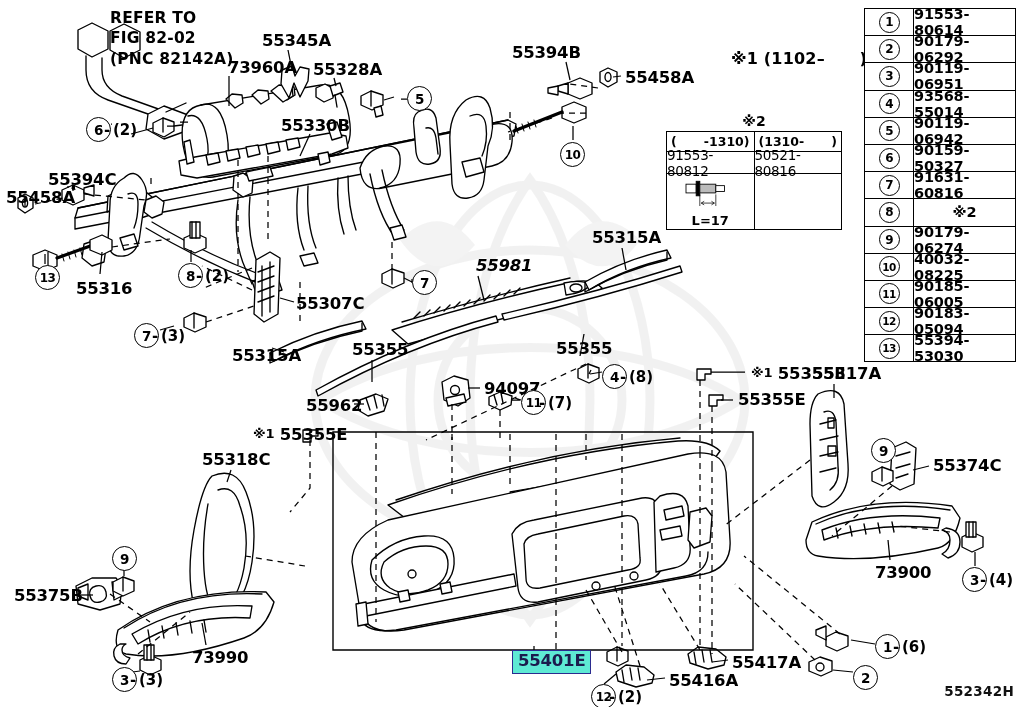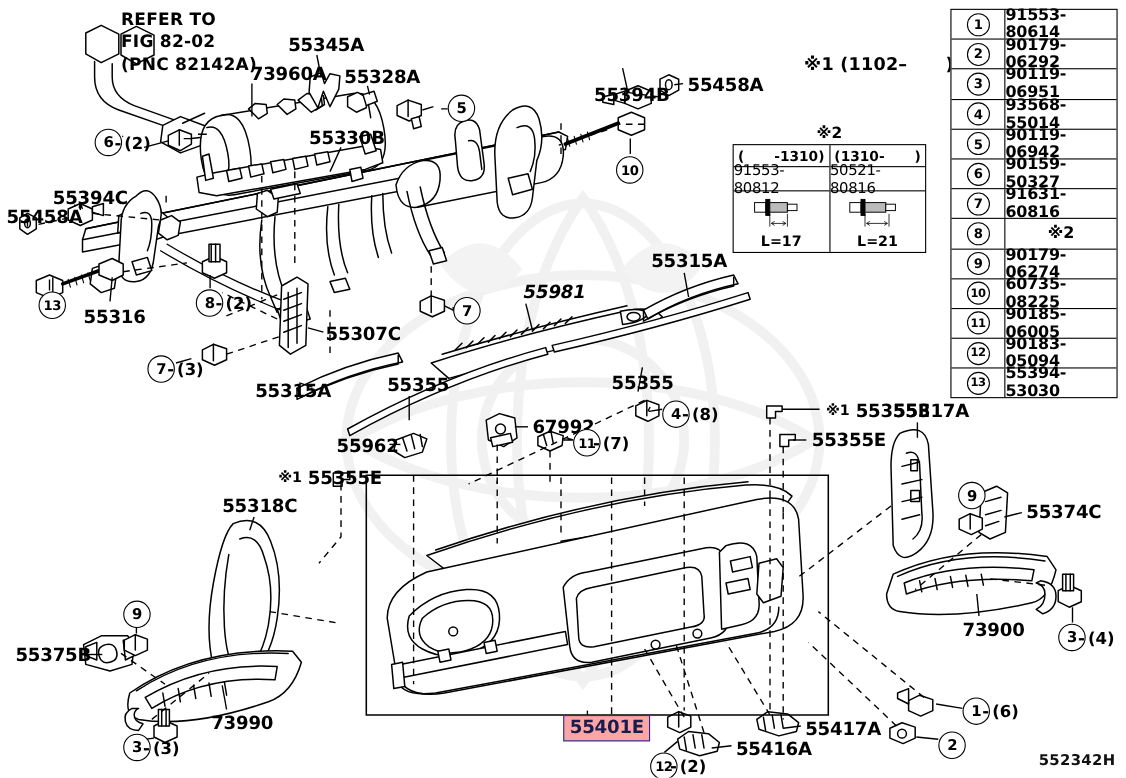--- a/index.html
+++ b/index.html
@@ -626,7 +626,7 @@
       <div class="plabel" style="left: 196px; top: 60px; margin-left: 32px;"><span>73960A</span></div>
       <div class="plabel" style="left: 262px; top: 33px;"><span>55345A</span></div>
       <div class="plabel" style="left: 313px; top: 62px;"><span>55328A</span></div>
-      <div class="plabel" style="left: 540px; top: 45px; margin-top: 34px;"><span>55394B</span></div>
+      <div class="plabel" style="left: 512px; top: 45px;"><span>55394B</span></div>
       <div class="plabel" style="left: 625px; top: 70px;"><span>55458A</span></div>
       <div class="plabel" style="left: 281px; top: 118px;"><span>55330B</span></div>
       <div class="plabel" style="left: 48px; top: 172px;"><span>55394C</span></div>

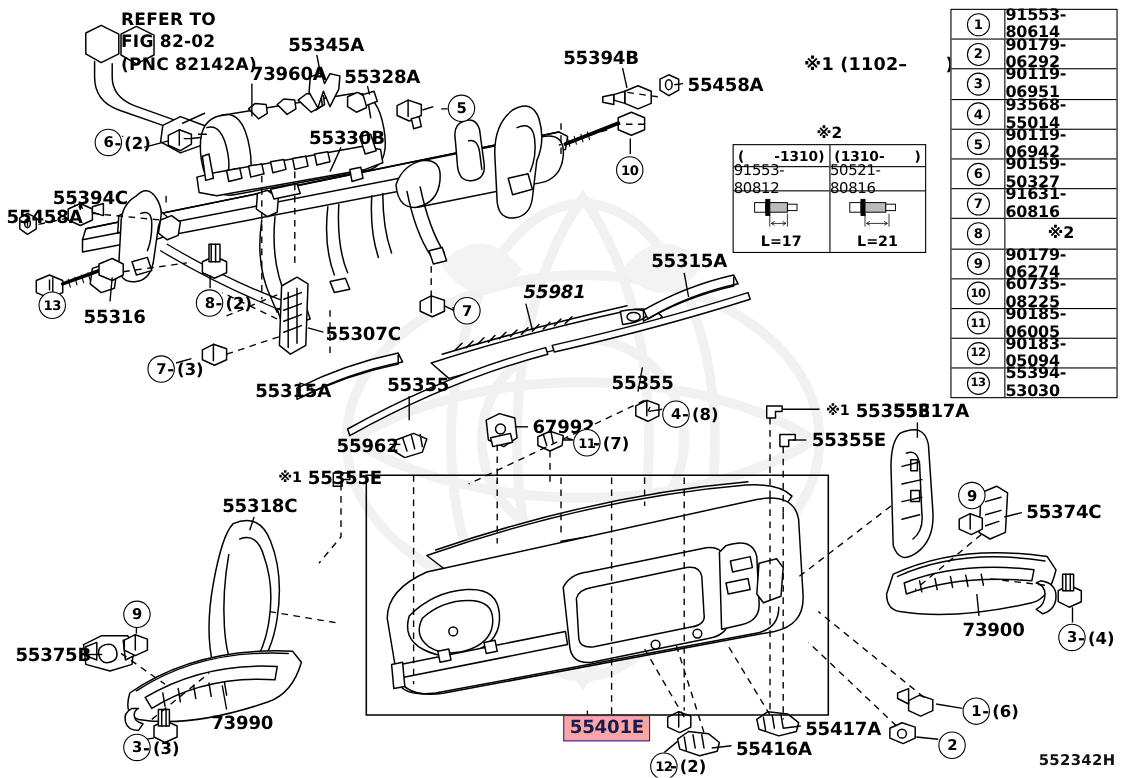--- a/index.html
+++ b/index.html
@@ -724,22 +724,6 @@
           <span>)</span>
         </div>
         <div class="n2pn">50521-80816</div>
-        <div class="n2fig">
-          <svg viewBox="0 0 86 55" style="width:86px;height:40px;display:block;margin:0 auto;">
-            <g stroke="#000" stroke-width="1.2" fill="#fff">
-              <rect x="8" y="14" width="14" height="12"></rect>
-              <rect x="22" y="10" width="5" height="20" fill="#000"></rect>
-              <rect x="27" y="14" width="26" height="12" fill="#bbb"></rect>
-              <rect x="53" y="16" width="12" height="8"></rect>
-            </g>
-            <g stroke="#000" stroke-width="1" fill="none">
-              <path d="M27 44 l0 -16 M57 44 l0 -16"></path>
-              <path d="M29 40 l26 0"></path>
-              <path d="M29 40 l4 -2.5 M29 40 l4 2.5 M55 40 l-4 -2.5 M55 40 l-4 2.5" fill="#000"></path>
-            </g>
-          </svg>
-          <div class="n2len">L=21</div>
-        </div>
       </div>
     </div>
   </div>

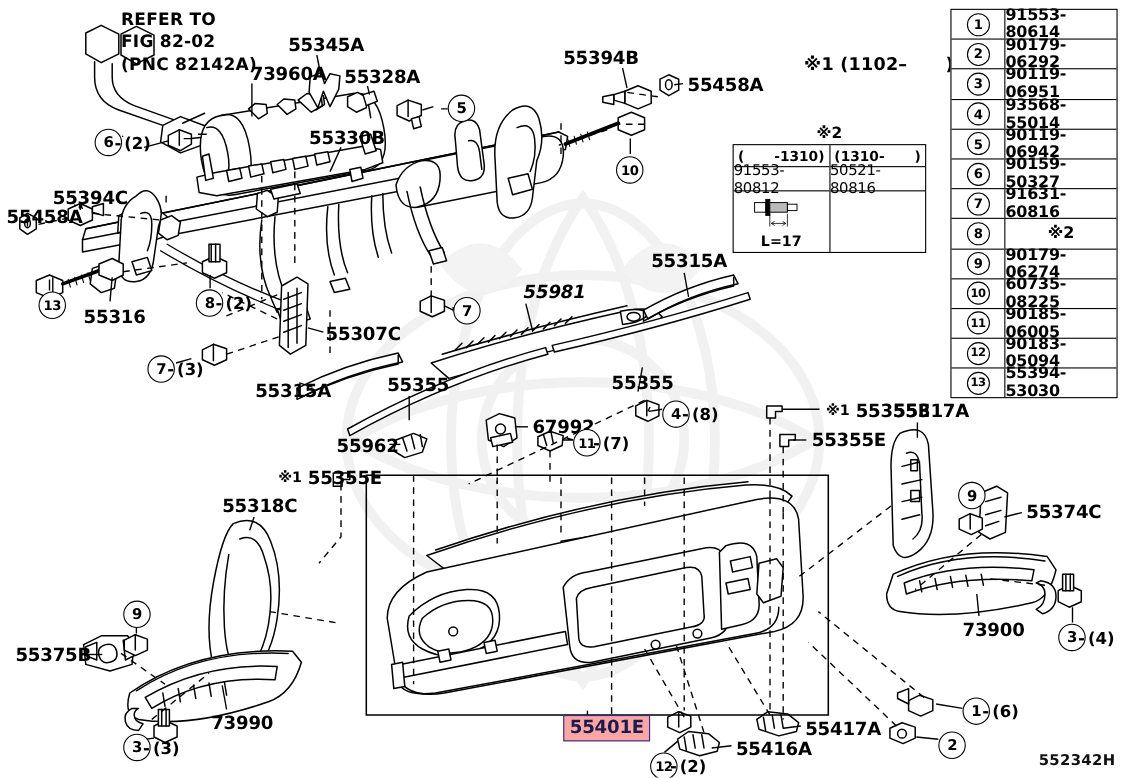--- a/index.html
+++ b/index.html
@@ -787,7 +787,7 @@
         <div class="lidx">
           <div class="bub two">10</div>
         </div>
-        <div class="lnum">60735-08225</div>
+        <div class="lnum">40032-08225</div>
       </div>
       <div class="lrow">
         <div class="lidx">

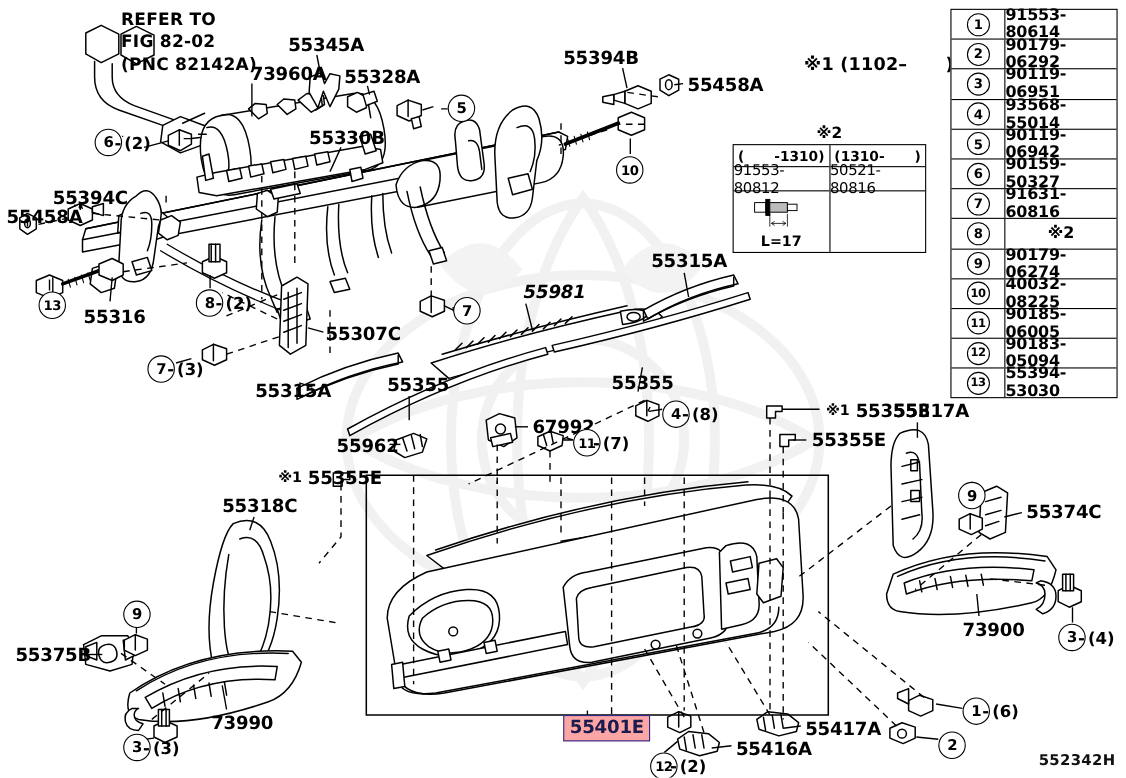--- a/index.html
+++ b/index.html
@@ -639,7 +639,7 @@
       <div class="plabel" style="left: 352px; top: 342px;"><span>55355</span></div>
       <div class="plabel" style="left: 556px; top: 341px;"><span>55355</span></div>
       <div class="plabel" style="left: 306px; top: 398px;"><span>55962</span></div>
-      <div class="plabel" style="left: 484px; top: 381px;"><span>67992</span></div>
+      <div class="plabel" style="left: 484px; top: 381px;"><span>94097</span></div>
       <div class="plabel" style="left: 751px; top: 366px;"><span class="note-mark">※1</span> <span>55355E</span></div>
       <div class="plabel" style="left: 738px; top: 392px;"><span>55355E</span></div>
       <div class="plabel" style="left: 812px; top: 366px;"><span>55317A</span></div>

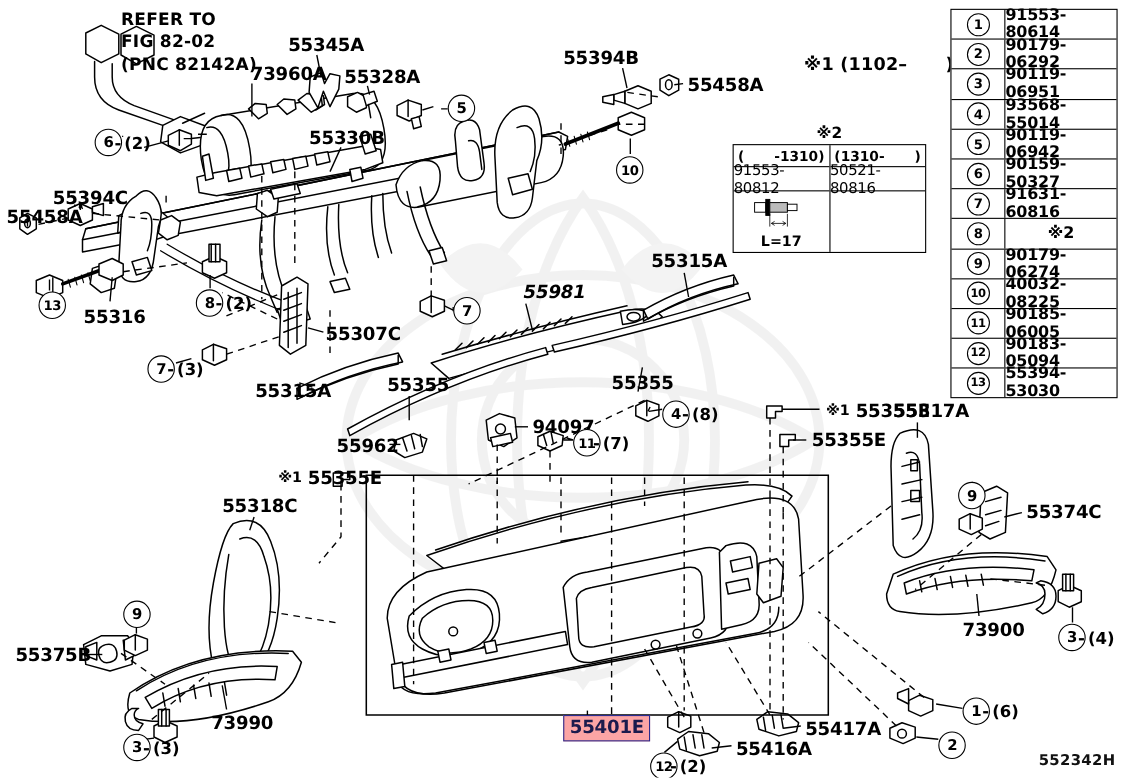--- a/index.html
+++ b/index.html
@@ -33,7 +33,7 @@
 
   
   .plabel.hl{
-    background:#fca5a5;
+    background:#5eead4;
     border:1.6px solid #2b2b8f;
     color:#1b1b4d;
     padding:2px 5px 3px 5px;

